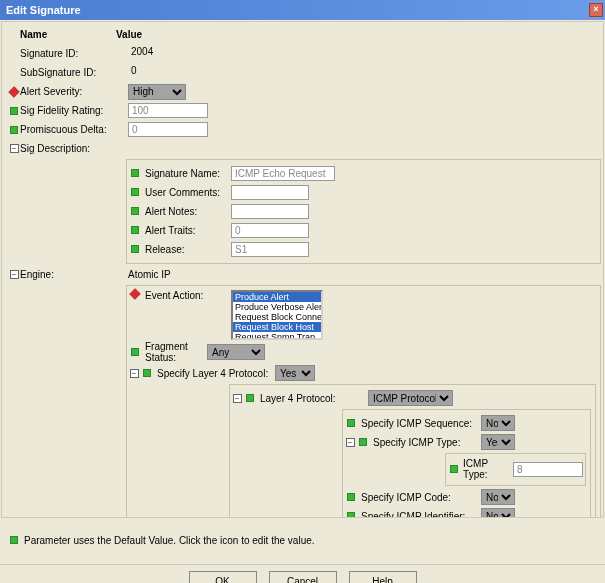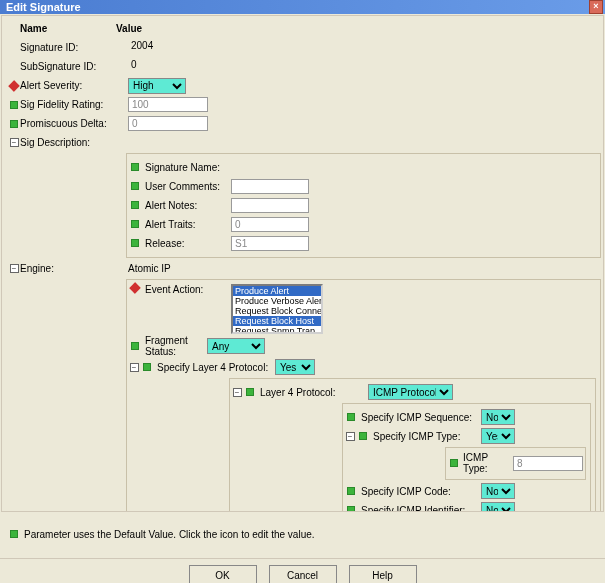--- a/index.html
+++ b/index.html
@@ -14,7 +14,7 @@
     }
     .titlebar {
       background: linear-gradient(to right, #4a7cd1, #6a9ce8);
-      height: 14px;
+      height: 20px;
       display: flex;
       align-items: center;
       justify-content: space-between;

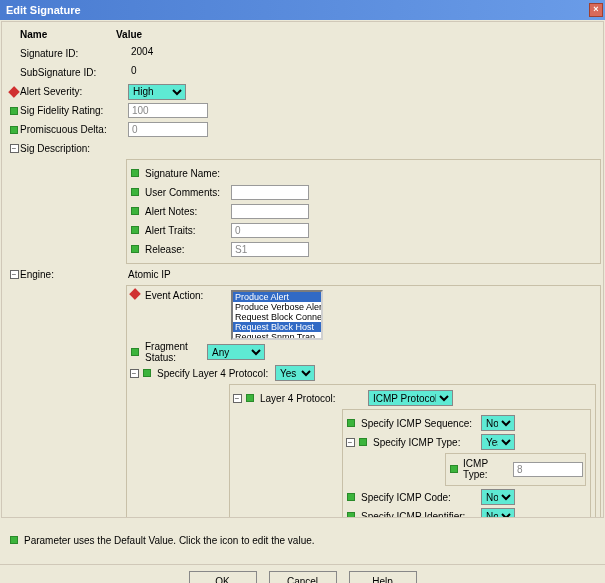--- a/index.html
+++ b/index.html
@@ -100,7 +100,7 @@
       font-size: 10px;
       height: 16px;
       border: 1px solid #888;
-      background: #5eead4;
+      background: #a3a3a3;
     }
     select.w60 { width: 58px; }
     select.w40 { width: 40px; }

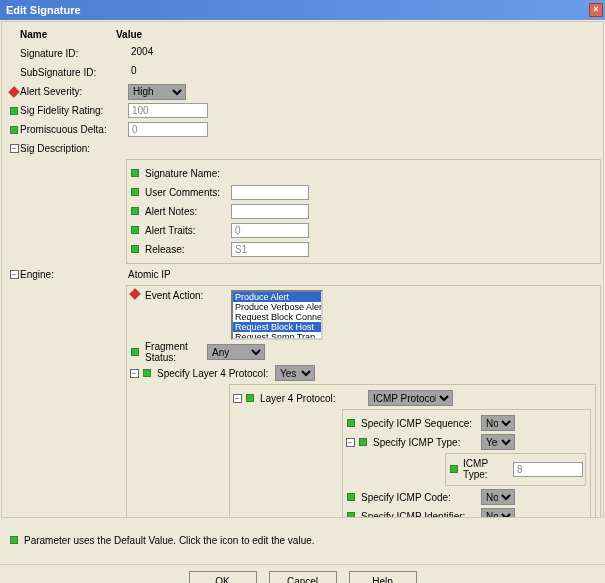--- a/index.html
+++ b/index.html
@@ -220,6 +220,7 @@
             <div class="marker-green"></div>
           </div>
         <div class="sub-label" style="width:86px">Signature Name:</div>
+        <input class="text-field" style="width: 104px;" value="ICMP Echo Request">
       </div>
       <div class="field-row">
         <div class="marker">

